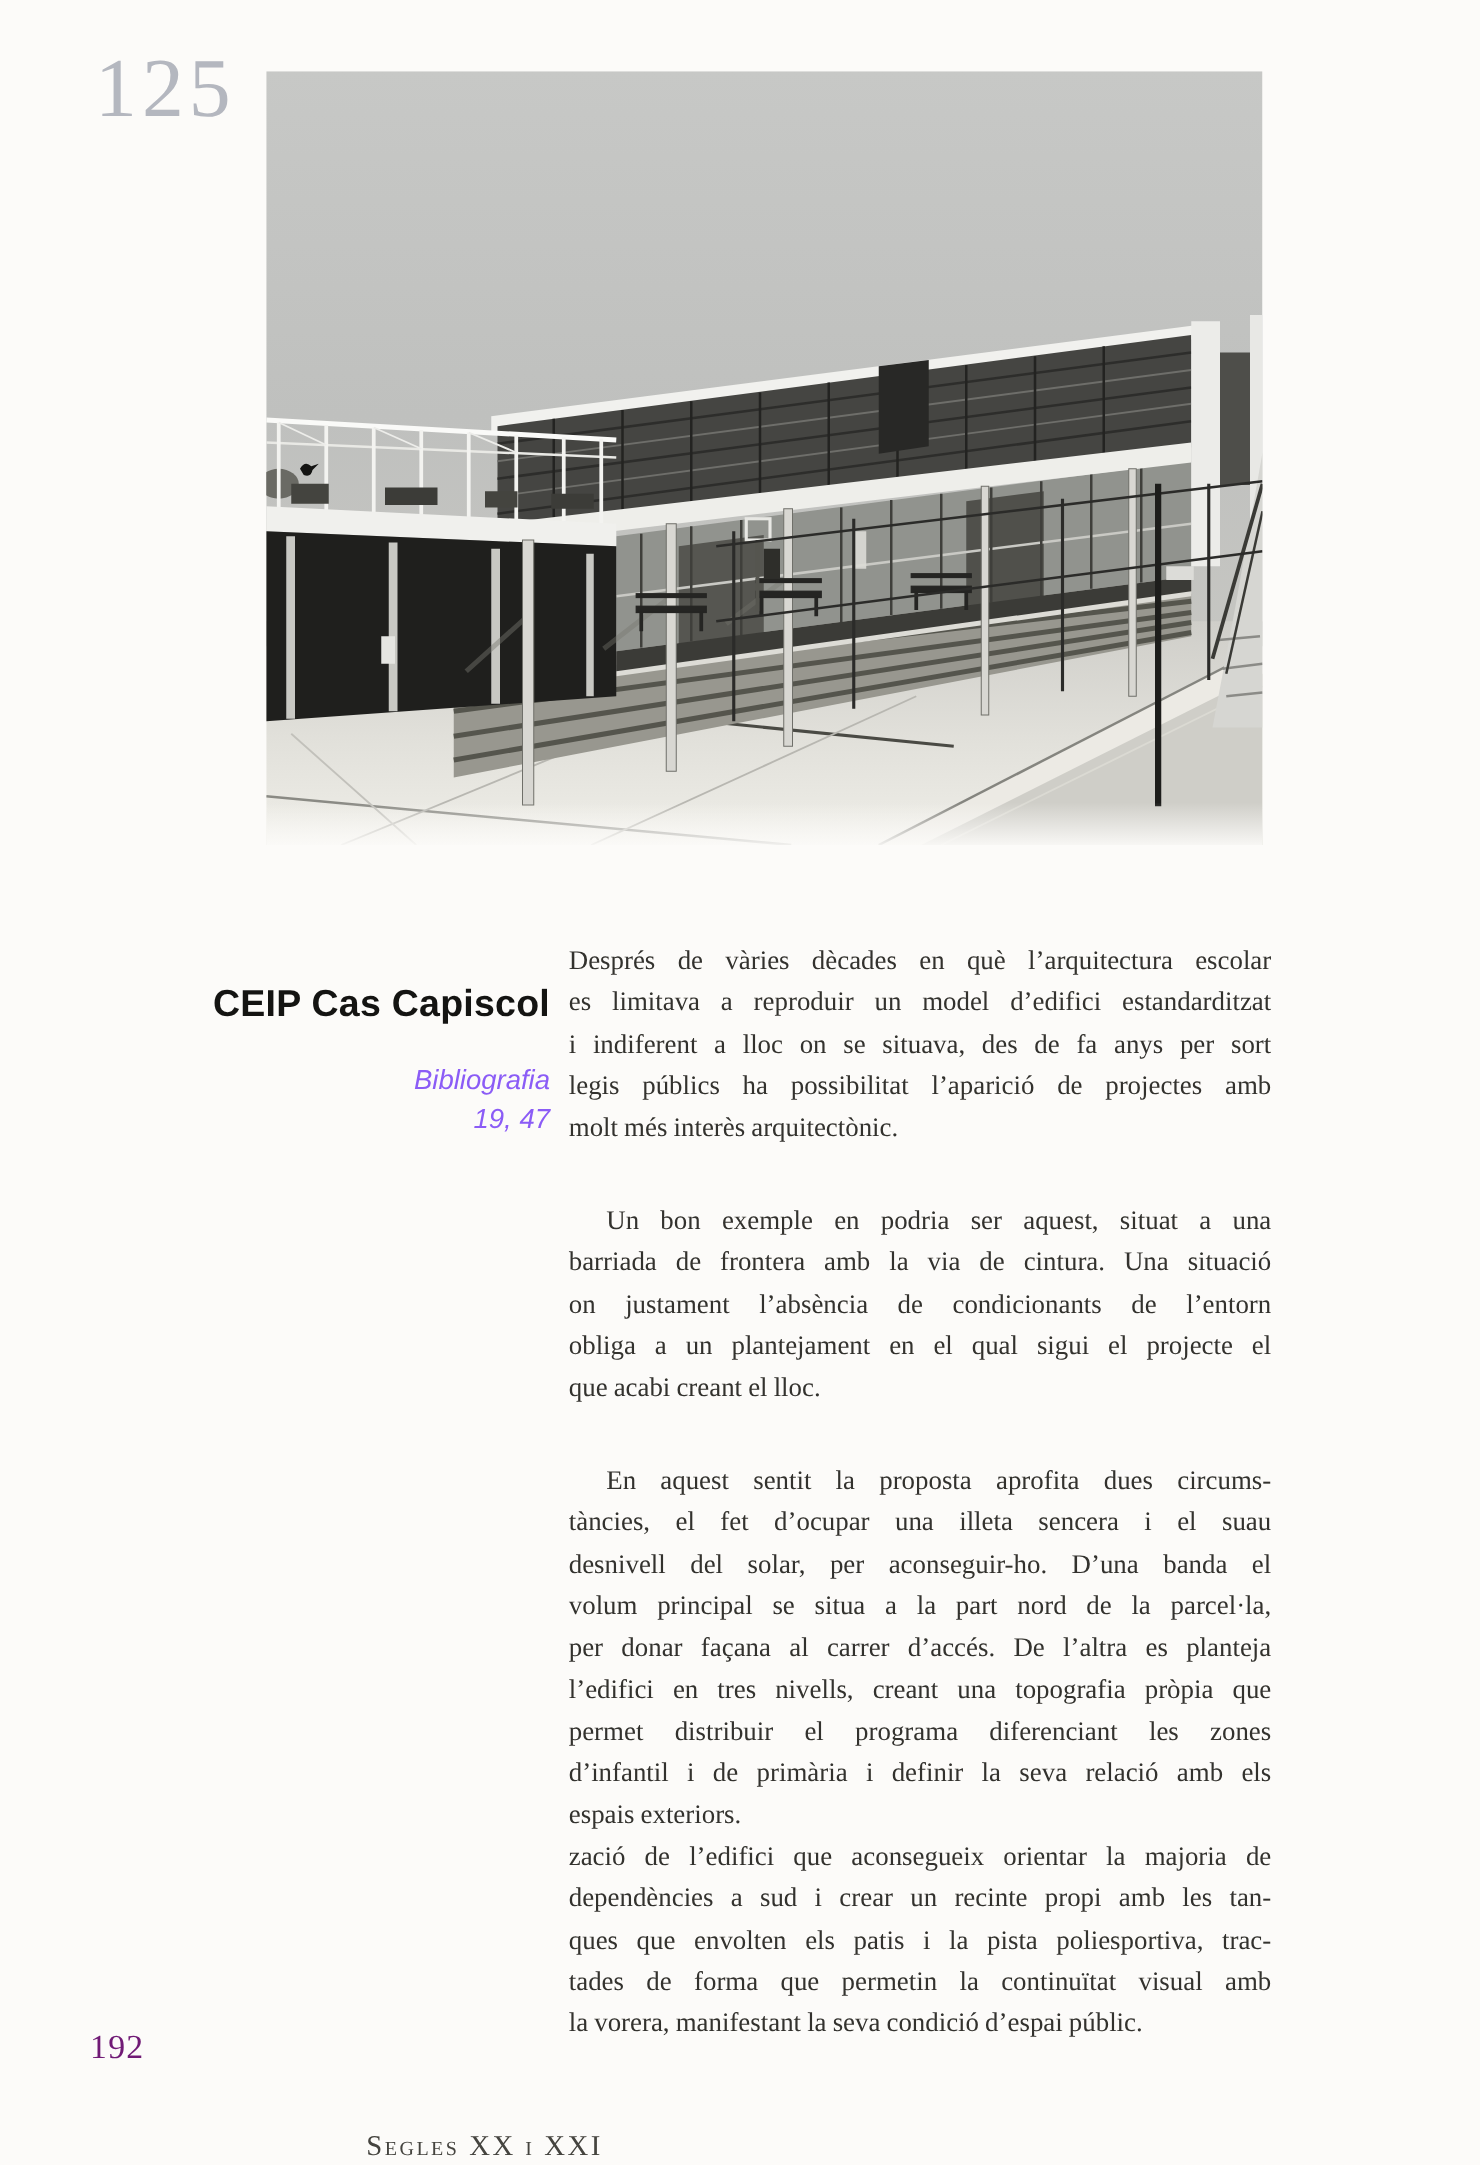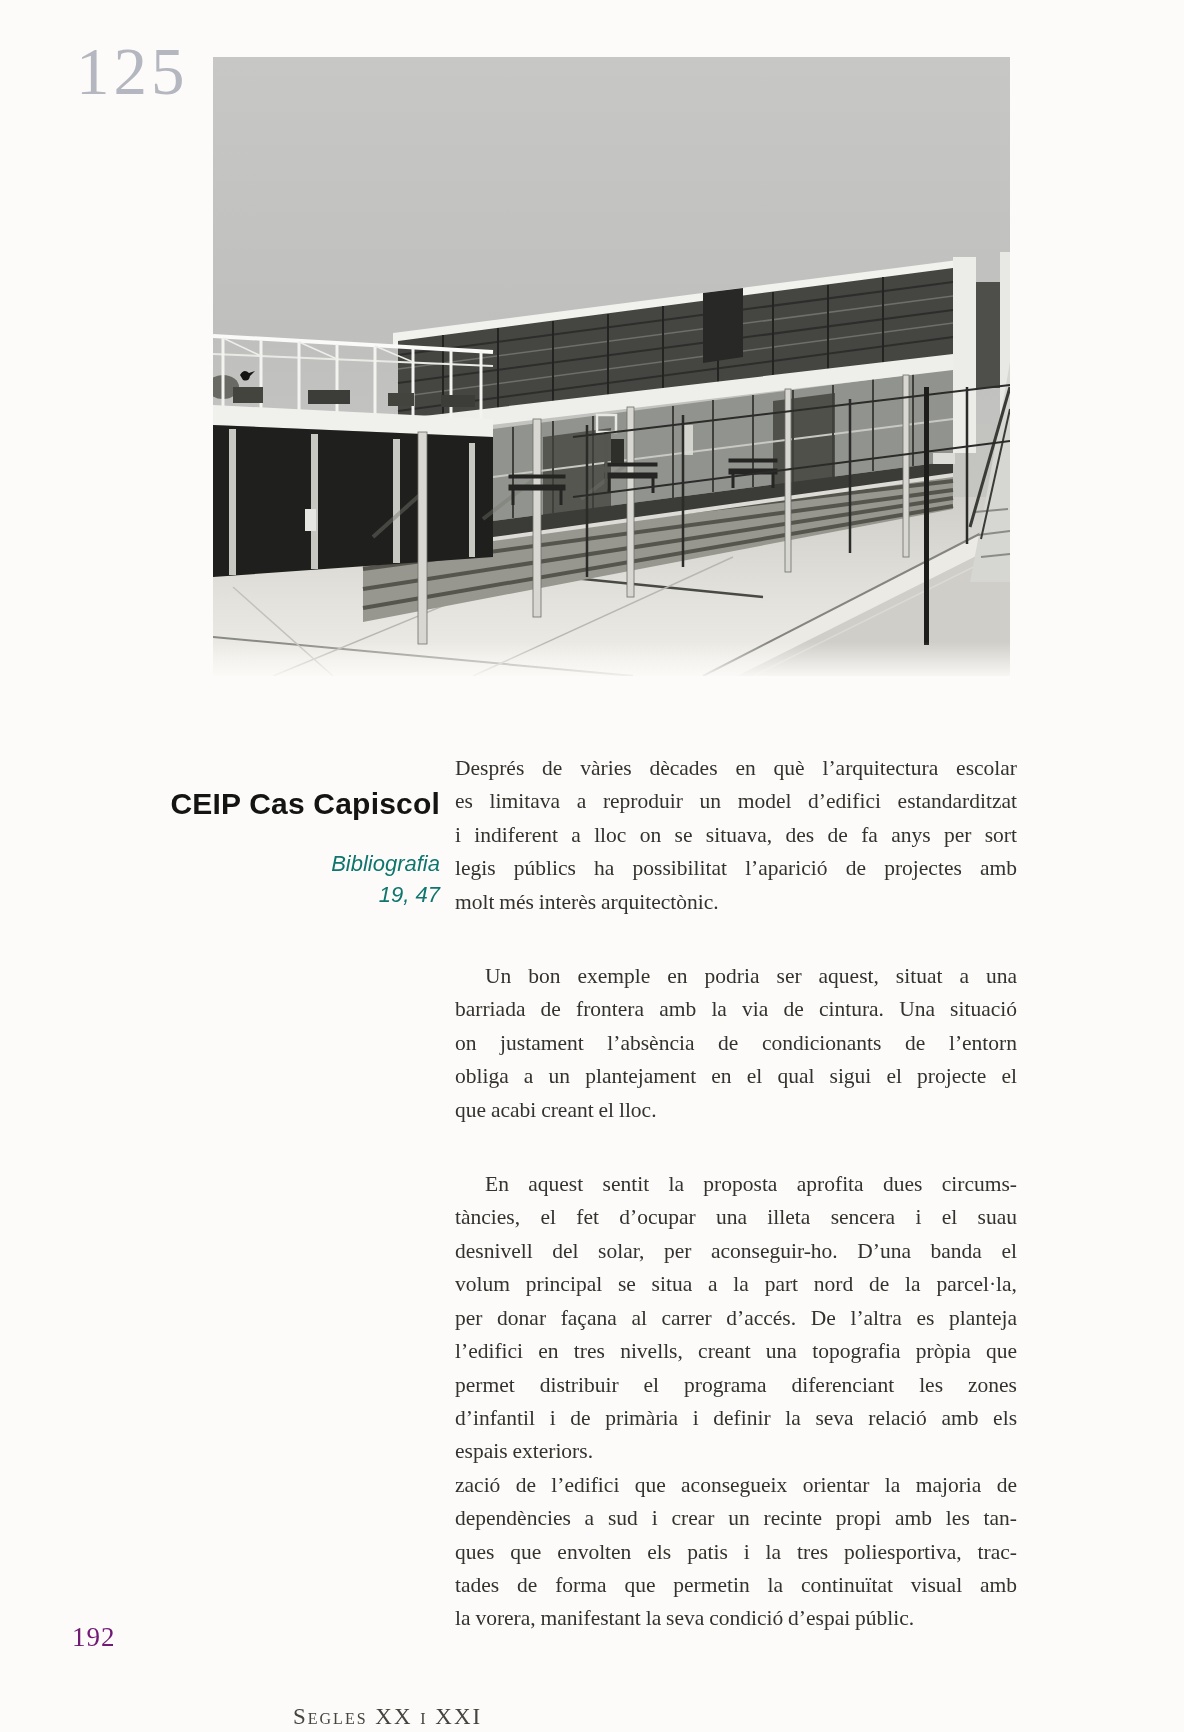--- a/index.html
+++ b/index.html
@@ -50,7 +50,7 @@
     font-family:"Liberation Sans", sans-serif;
     font-style:italic;
     font-size:22px;line-height:31px;
-    color:#0f766e;
+    color:#8b5cf6;
   }
   
   #body-col{

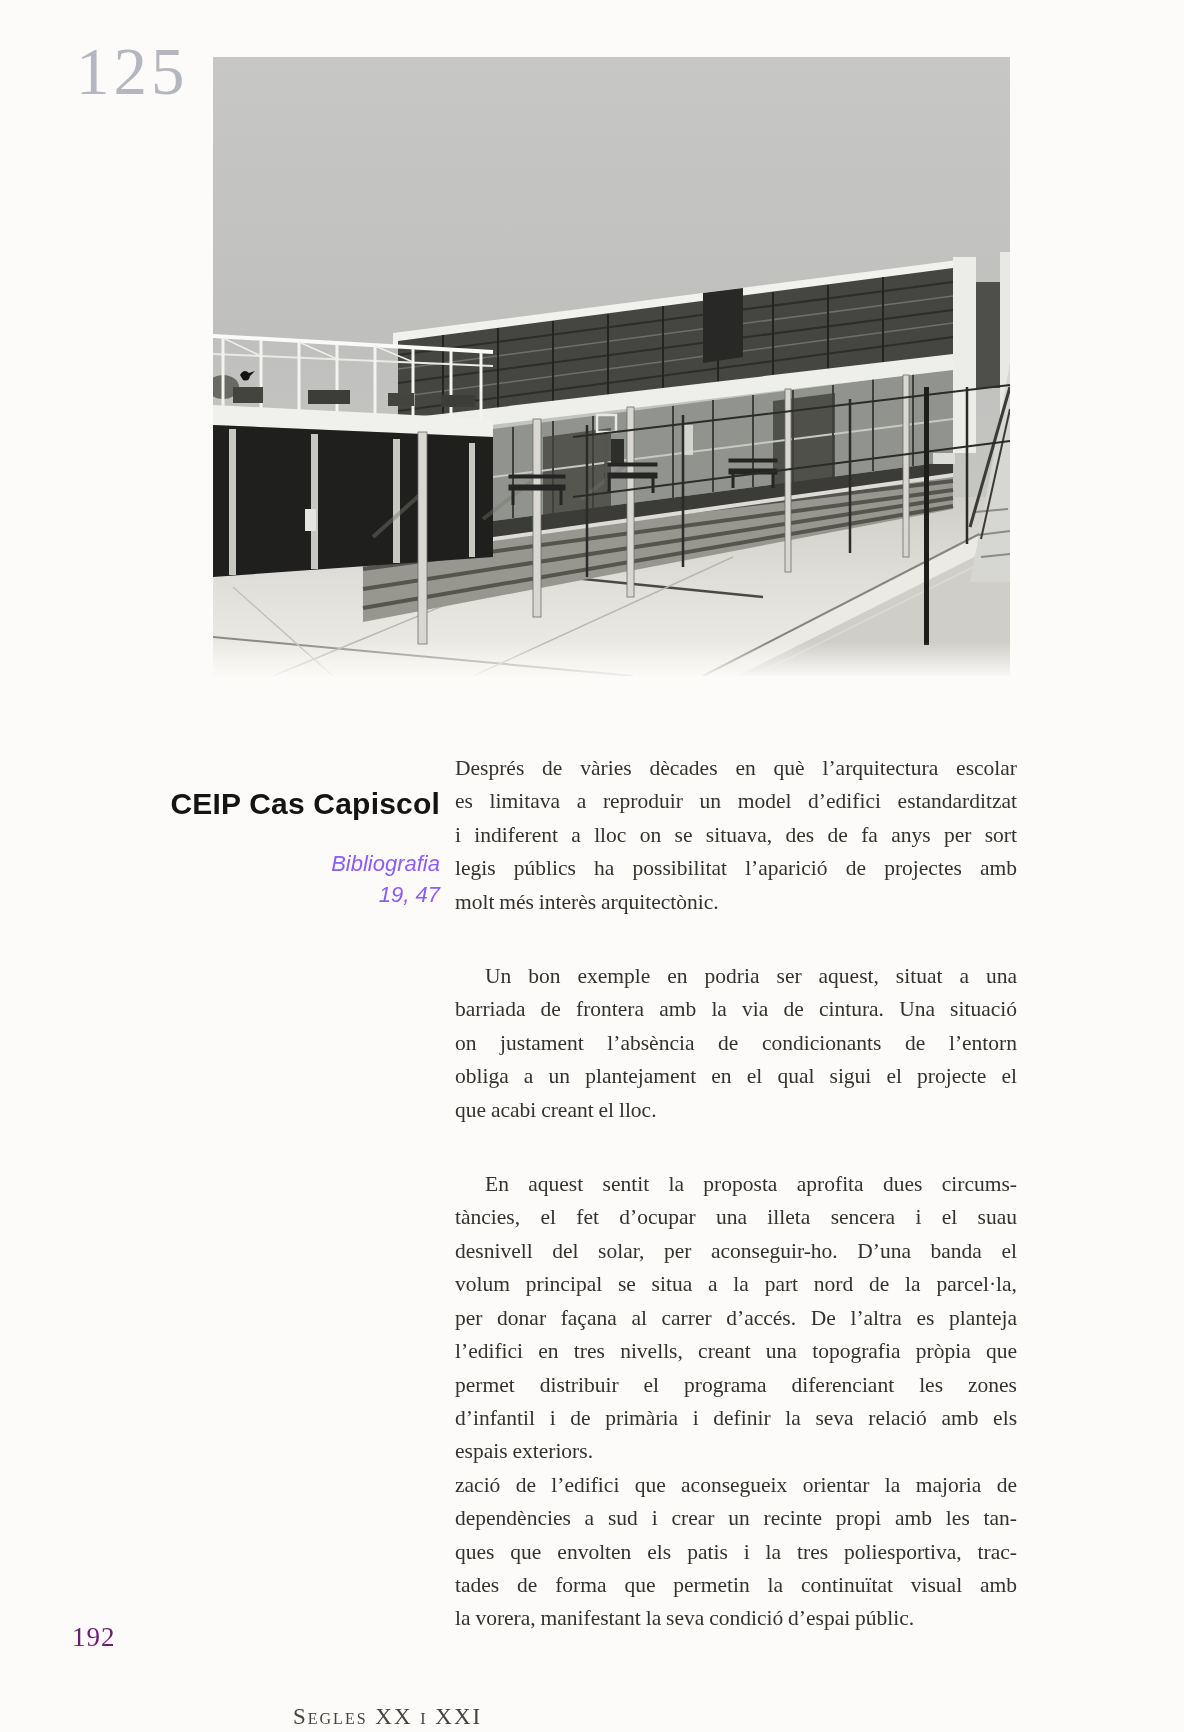--- a/index.html
+++ b/index.html
@@ -301,7 +301,7 @@
       <div class="body-line par-end">espais exteriors.</div>
       <div class="body-line">zació de l’edifici que aconsegueix orientar la majoria de</div>
       <div class="body-line">dependències a sud i crear un recinte propi amb les tan-</div>
-      <div class="body-line">ques que envolten els patis i la tres poliesportiva, trac-</div>
+      <div class="body-line">ques que envolten els patis i la pista poliesportiva, trac-</div>
       <div class="body-line">tades de forma que permetin la continuïtat visual amb</div>
       <div class="body-line par-end">la vorera, manifestant la seva condició d’espai públic.</div>
     </div>

